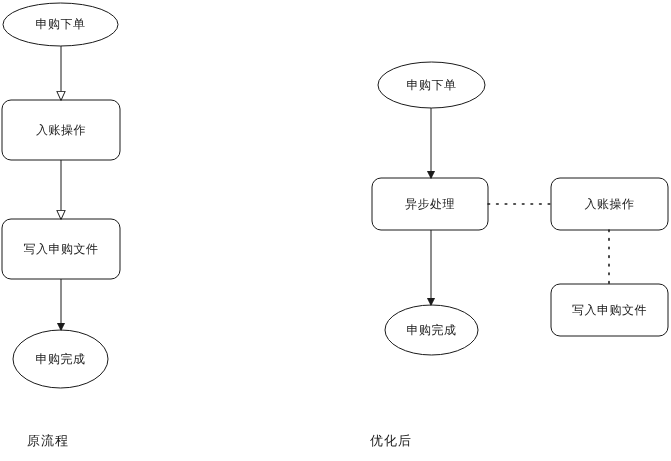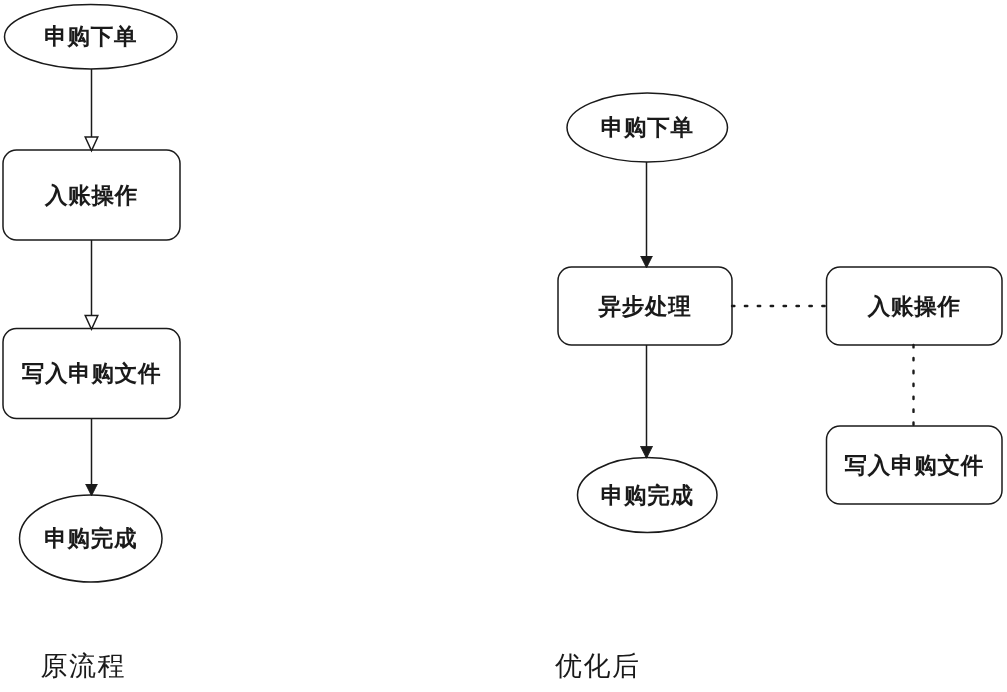--- a/index.html
+++ b/index.html
@@ -26,12 +26,11 @@
     display: flex;
     align-items: center;
     justify-content: center;
-    font-size: 15px;
+    font-size: 12px;
     color: #1a1a1a;
     letter-spacing: 0.5px;
     white-space: nowrap;
     pointer-events: none;
-    font-weight: bold;
   }
   .caption {
     position: absolute;

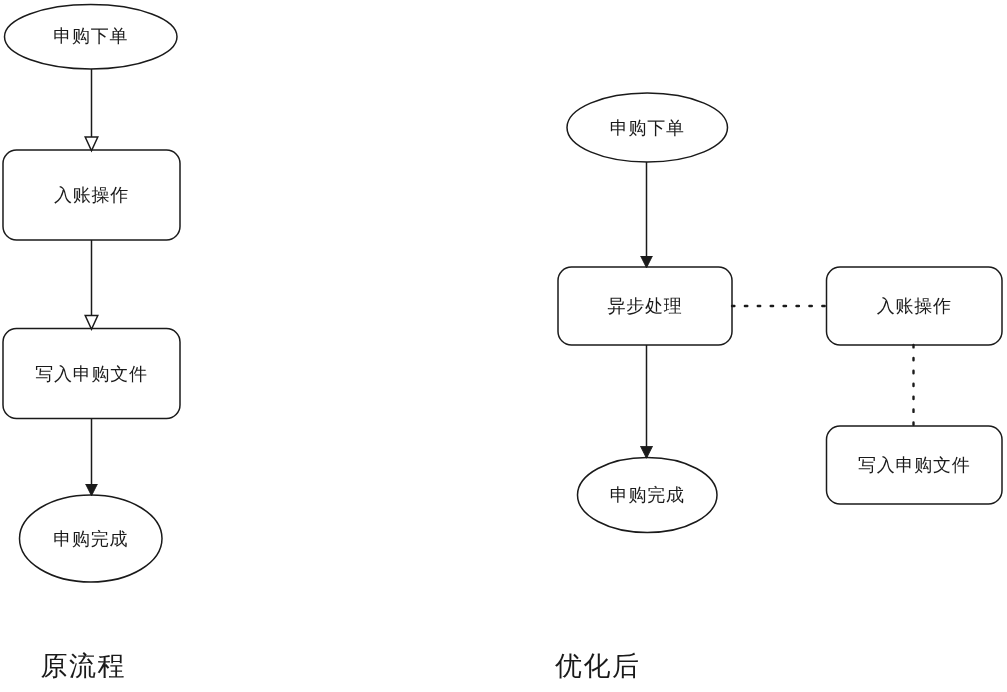--- a/index.html
+++ b/index.html
@@ -34,7 +34,7 @@
   }
   .caption {
     position: absolute;
-    font-size: 18px;
+    font-size: 13px;
     color: #1a1a1a;
     letter-spacing: 1px;
     white-space: nowrap;

